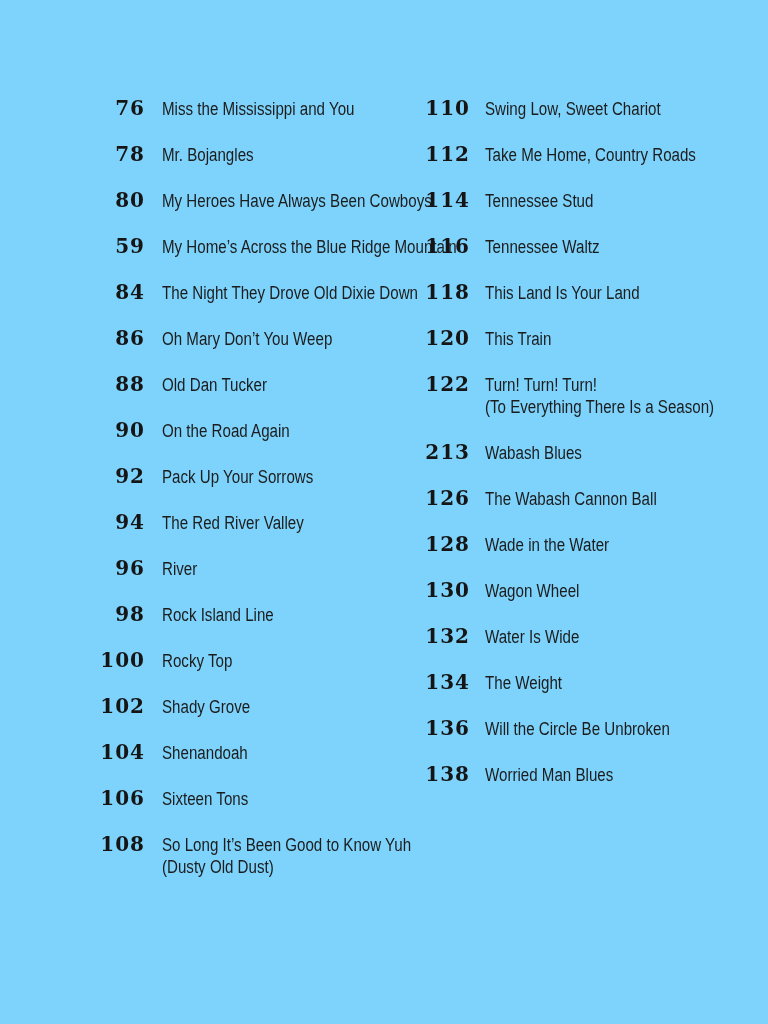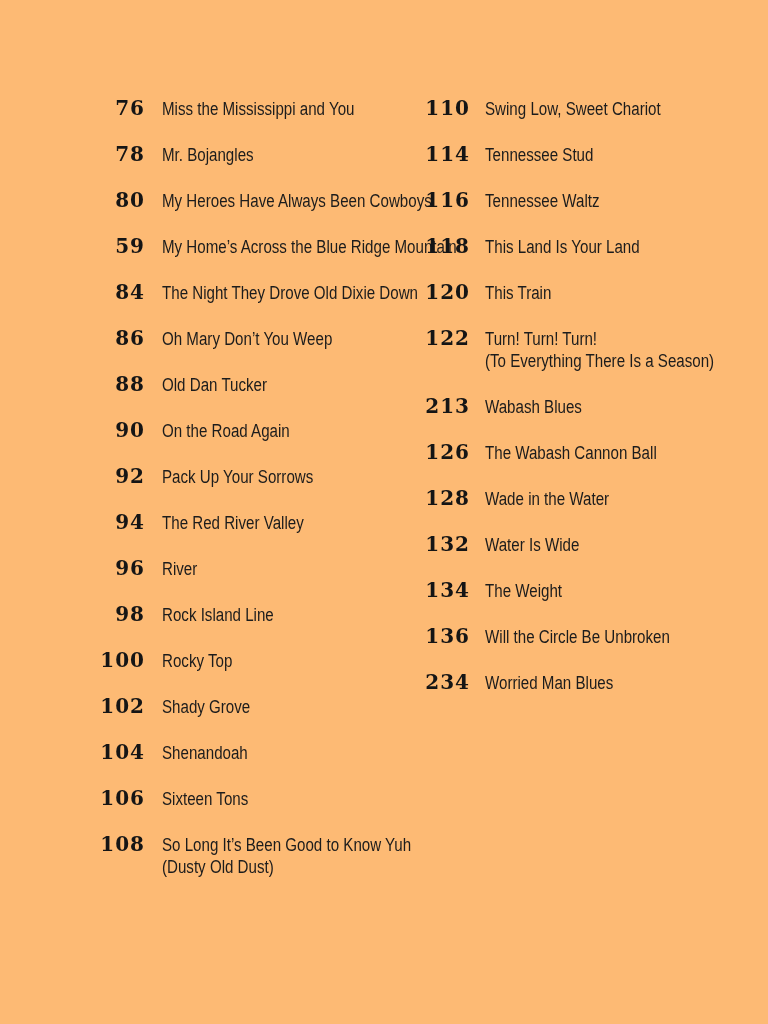--- a/index.html
+++ b/index.html
@@ -18,7 +18,7 @@
   .page {
     position: absolute;
     inset: 0;
-    background: #fdba74;
+    background: #7dd3fc;
   }
   .toc-column {
     position: absolute;

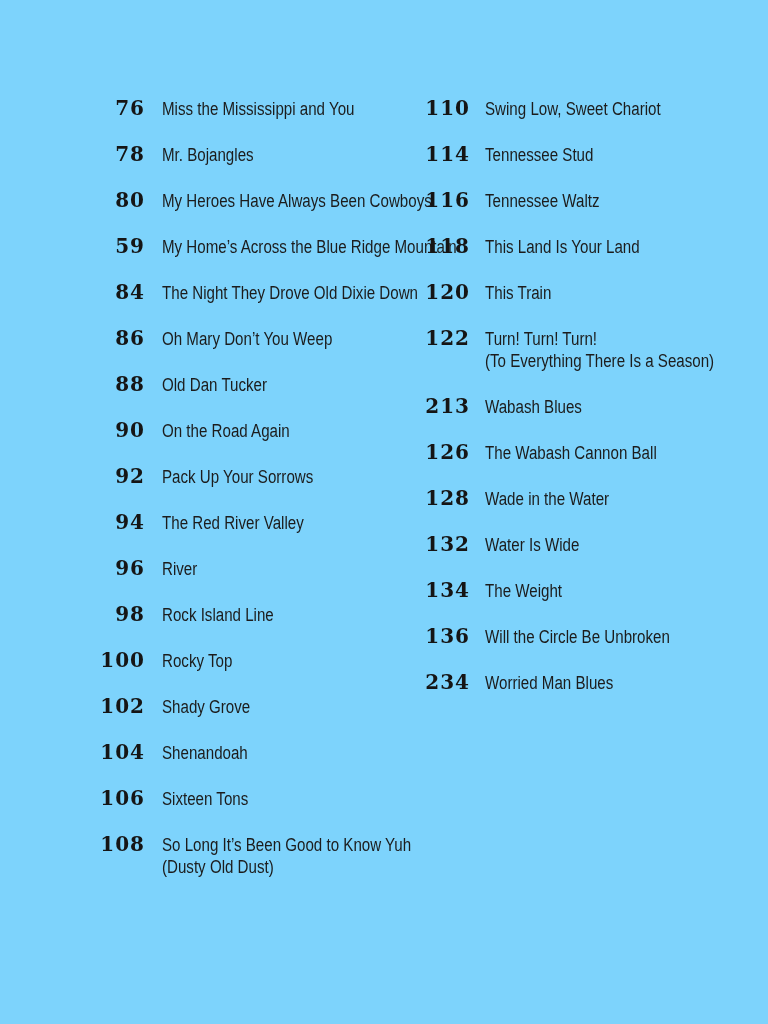--- a/index.html
+++ b/index.html
@@ -207,6 +207,13 @@
     </span>
   </div>
 
+  <div class="entry">
+    <span class="num">112</span>
+    <span class="titlewrap">
+      <span class="title">Take Me Home, Country Roads</span>
+
+    </span>
+  </div>
 
   <div class="entry">
     <span class="num">114</span>

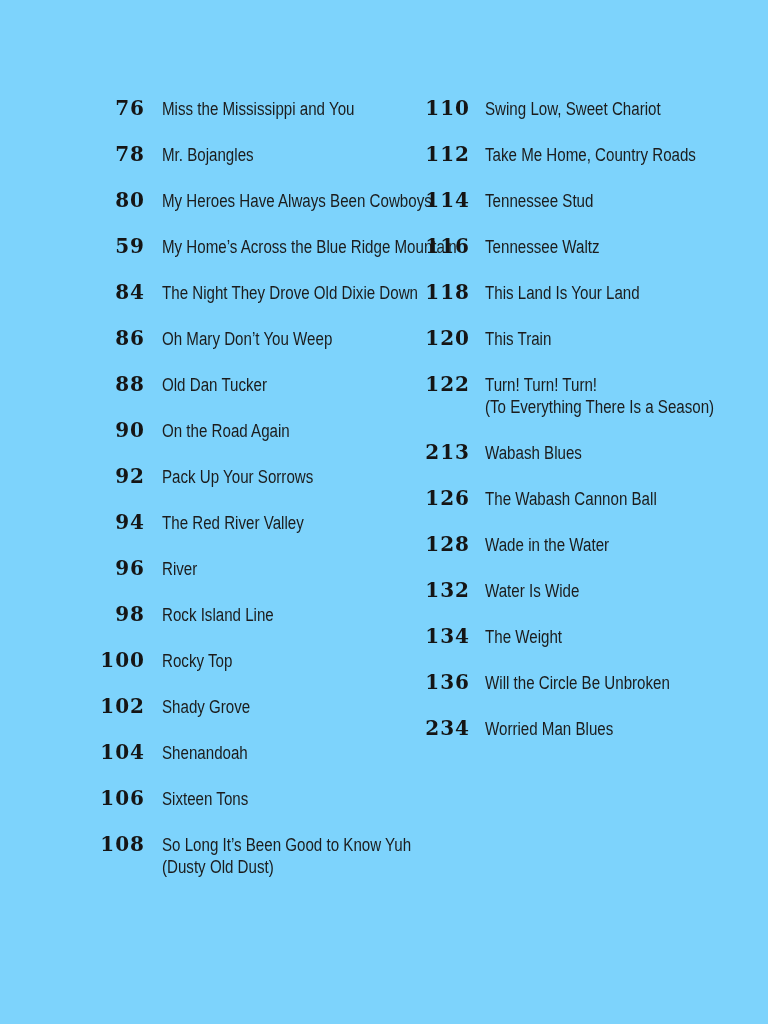--- a/index.html
+++ b/index.html
@@ -279,6 +279,13 @@
     </span>
   </div>
 
+  <div class="entry">
+    <span class="num">130</span>
+    <span class="titlewrap">
+      <span class="title">Wagon Wheel</span>
+
+    </span>
+  </div>
 
   <div class="entry">
     <span class="num">132</span>

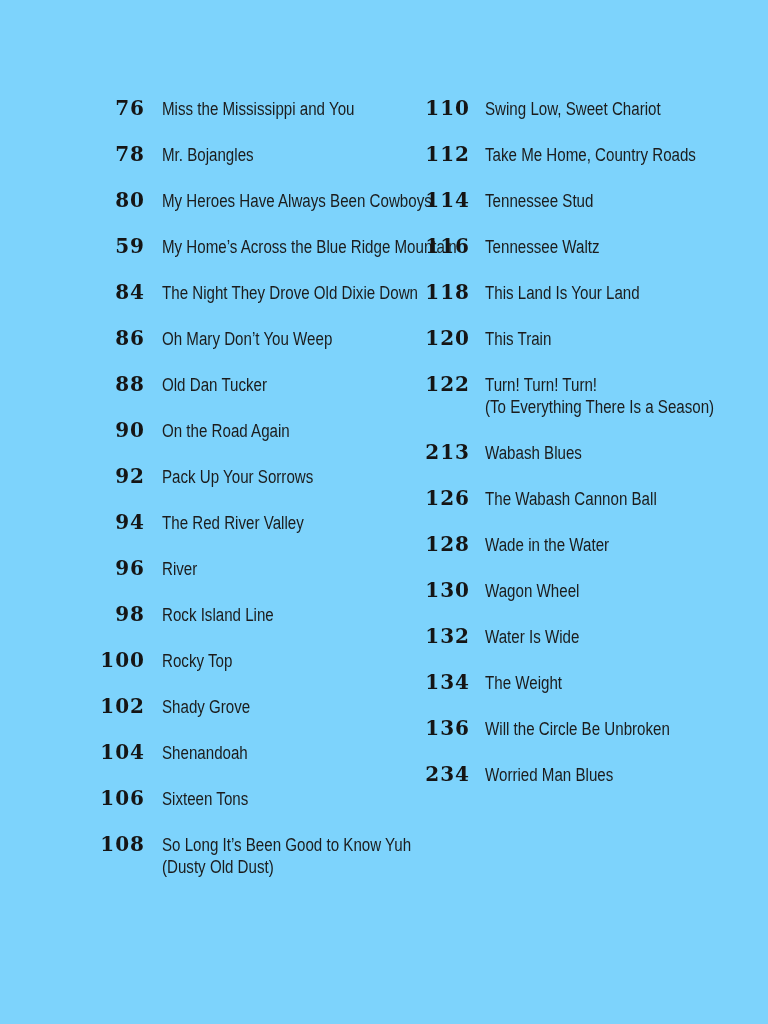--- a/index.html
+++ b/index.html
@@ -312,7 +312,7 @@
   </div>
 
   <div class="entry">
-    <span class="num">234</span>
+    <span class="num">138</span>
     <span class="titlewrap">
       <span class="title">Worried Man Blues</span>
 

